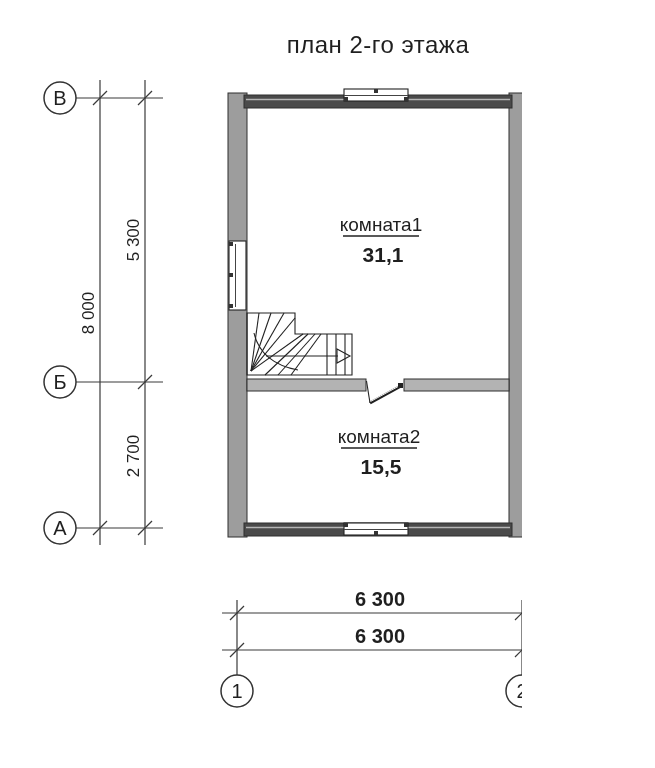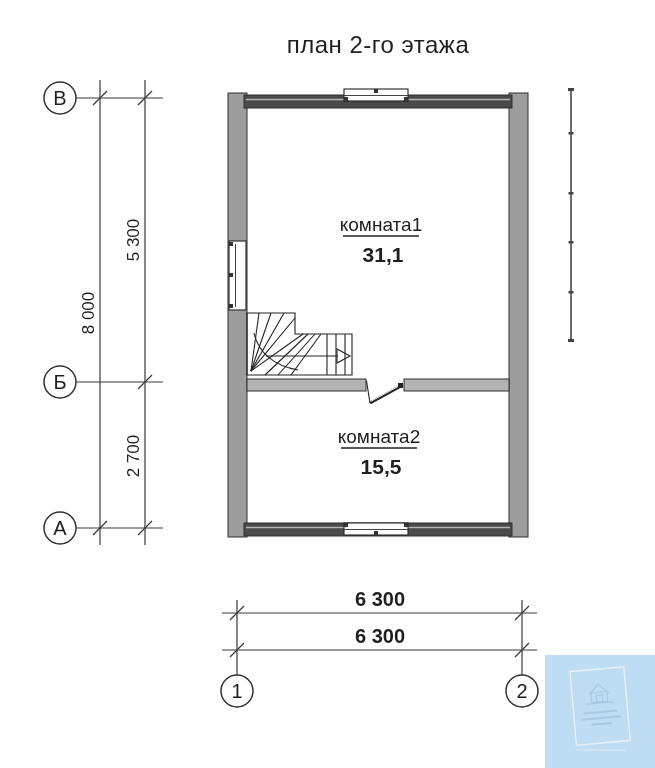--- a/index.html
+++ b/index.html
@@ -3,7 +3,7 @@
 <meta charset="utf-8">
 <style>
   html,body{margin:0;padding:0;background:#ffffff;}
-  .page{position:relative;width:655px;height:768px;background:#ffffff;overflow:hidden;
+  .page{position:relative;width:522px;height:768px;background:#ffffff;overflow:hidden;
         font-family:"Liberation Sans", sans-serif;}
   svg{display:block}
   svg text{font-family:"Liberation Sans", sans-serif;fill:#1f1f1f;}

